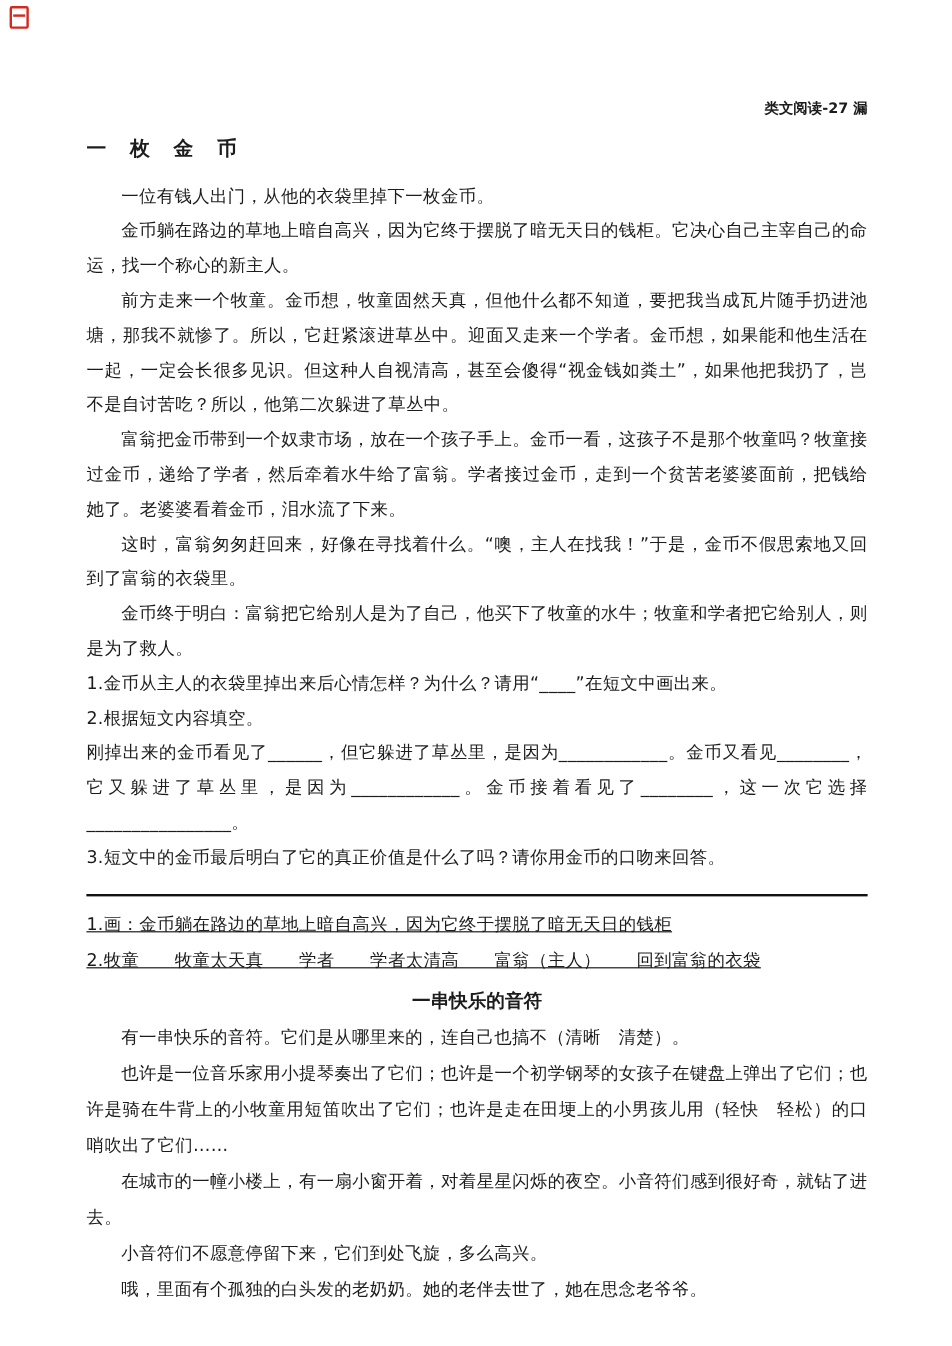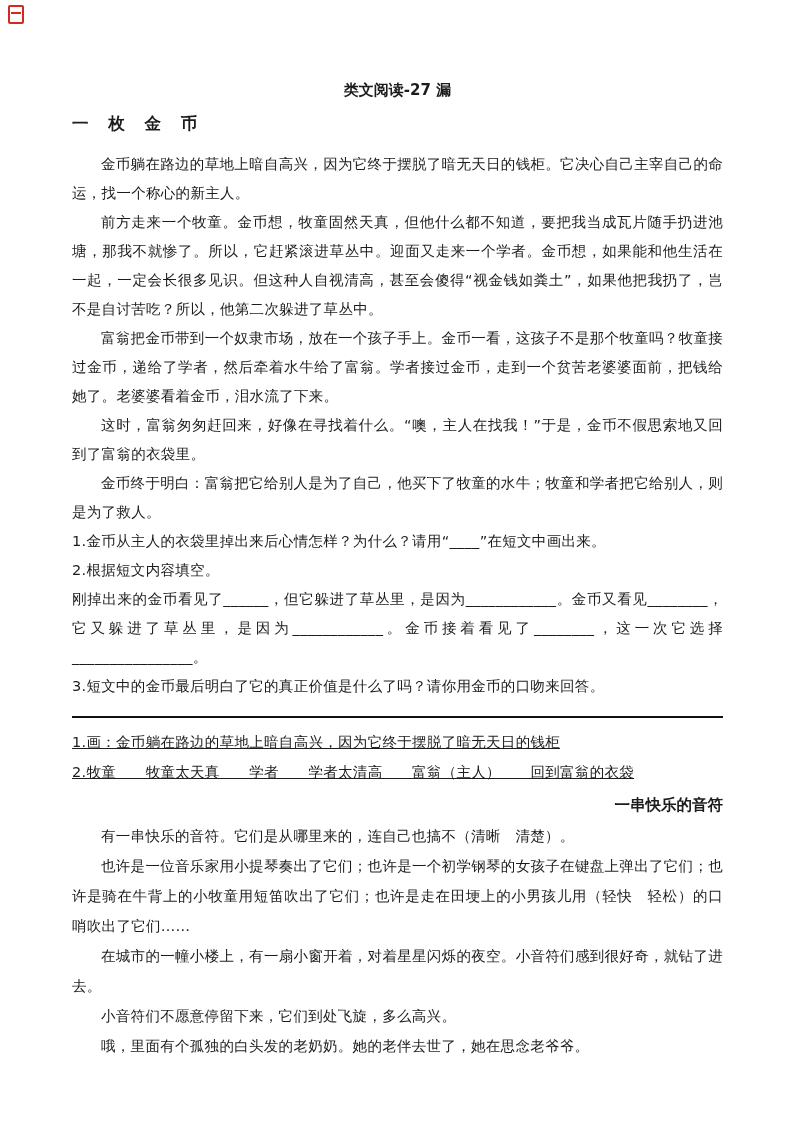--- a/index.html
+++ b/index.html
@@ -23,7 +23,7 @@
     background:#d22a1e;
   }
   .lesson{
-    text-align:center;font-weight:bold;font-size:15px;line-height:20px;
+    text-align:right;font-weight:bold;font-size:12px;line-height:20px;
     margin:0 0 13px 0;
   }
   .ptitle{

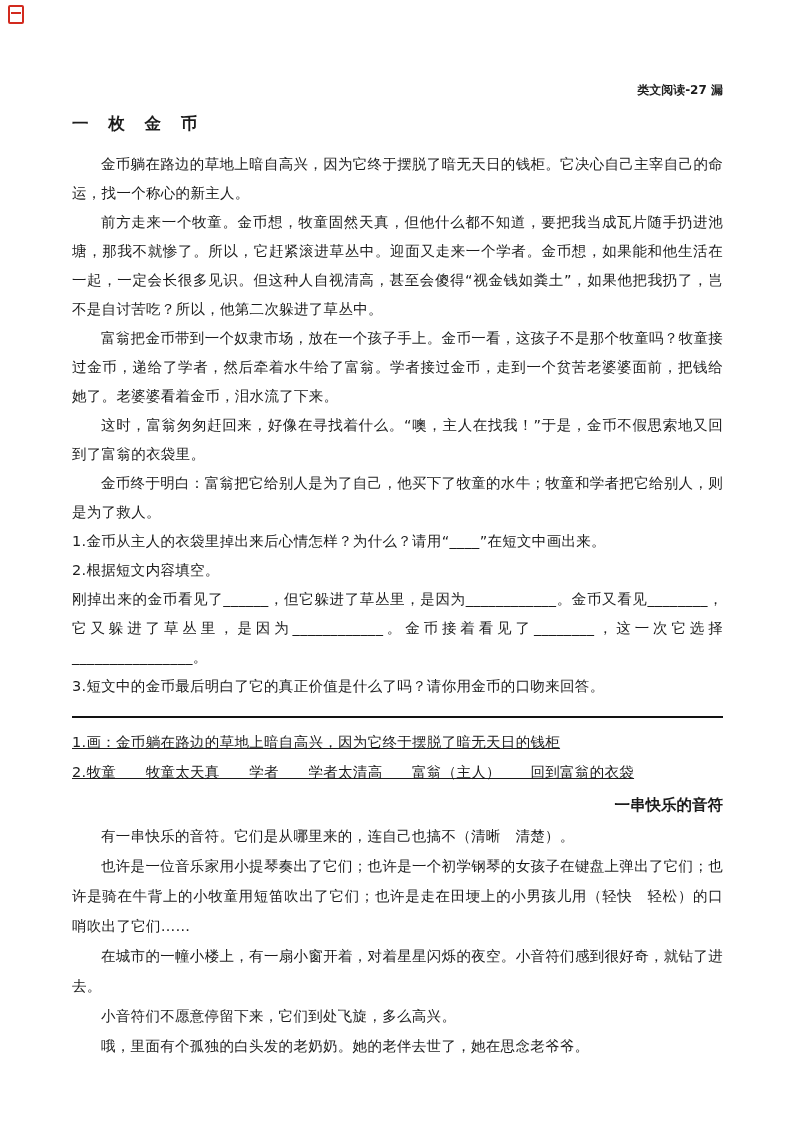--- a/index.html
+++ b/index.html
@@ -66,6 +66,7 @@
   <div class="ptitle">一 枚 金 币</div>
 
   <div>
+      <p class="para indent">一位有钱人出门，从他的衣袋里掉下一枚金币。</p>
       <p class="para indent">金币躺在路边的草地上暗自高兴，因为它终于摆脱了暗无天日的钱柜。它决心自己主宰自己的命运，找一个称心的新主人。</p>
       <p class="para indent">前方走来一个牧童。金币想，牧童固然天真，但他什么都不知道，要把我当成瓦片随手扔进池塘，那我不就惨了。所以，它赶紧滚进草丛中。迎面又走来一个学者。金币想，如果能和他生活在一起，一定会长很多见识。但这种人自视清高，甚至会傻得“视金钱如粪土”，如果他把我扔了，岂不是自讨苦吃？所以，他第二次躲进了草丛中。</p>
       <p class="para indent">富翁把金币带到一个奴隶市场，放在一个孩子手上。金币一看，这孩子不是那个牧童吗？牧童接过金币，递给了学者，然后牵着水牛给了富翁。学者接过金币，走到一个贫苦老婆婆面前，把钱给她了。老婆婆看着金币，泪水流了下来。</p>

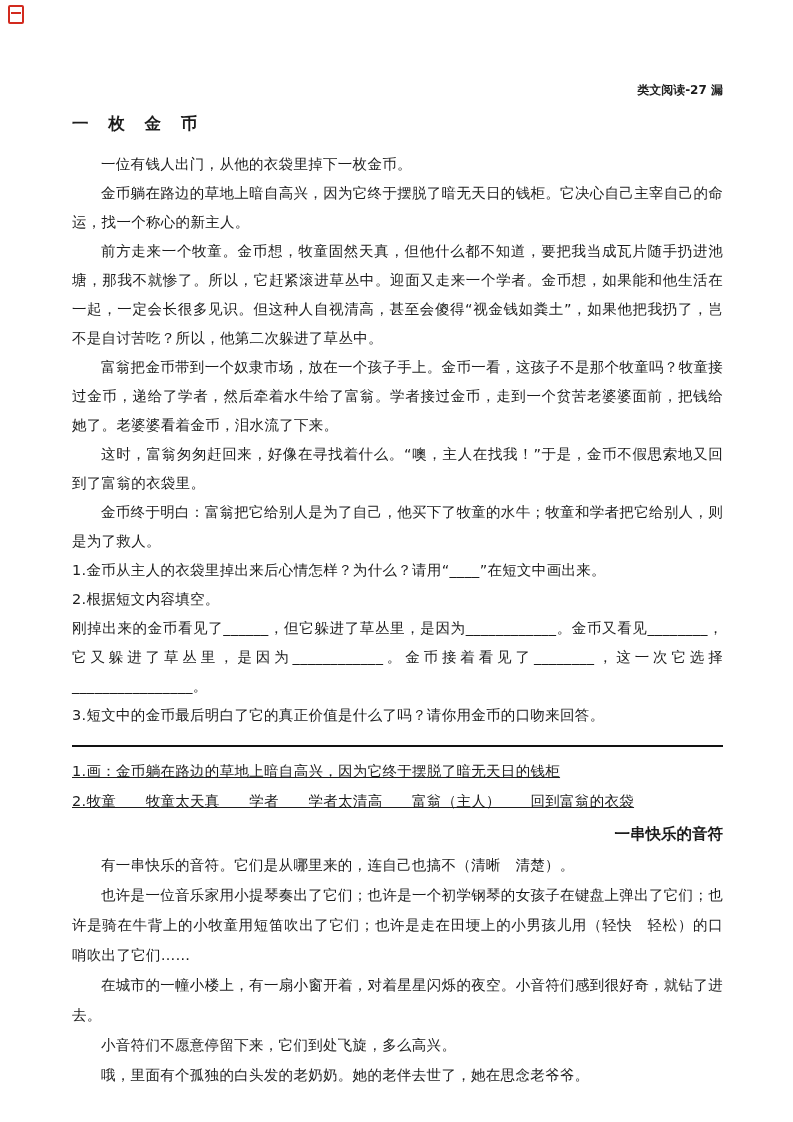--- a/index.html
+++ b/index.html
@@ -31,7 +31,7 @@
     line-height:22px;margin:0 0 15px 0;
   }
   .ptitle2{
-    text-align:right;font-weight:bold;font-size:15.5px;line-height:21px;
+    text-align:center;font-weight:bold;font-size:15.5px;line-height:21px;
     margin:8px 0 5px 0;
   }
   .para{

